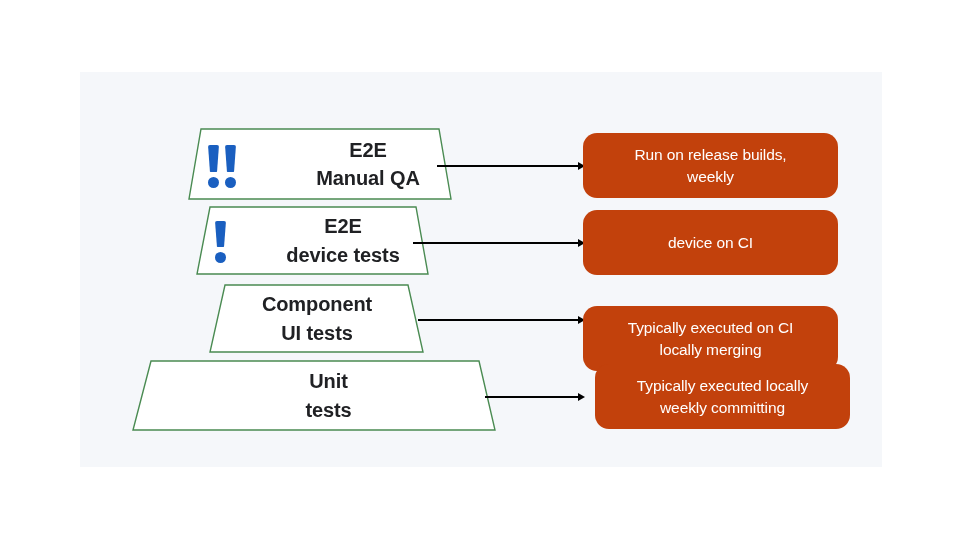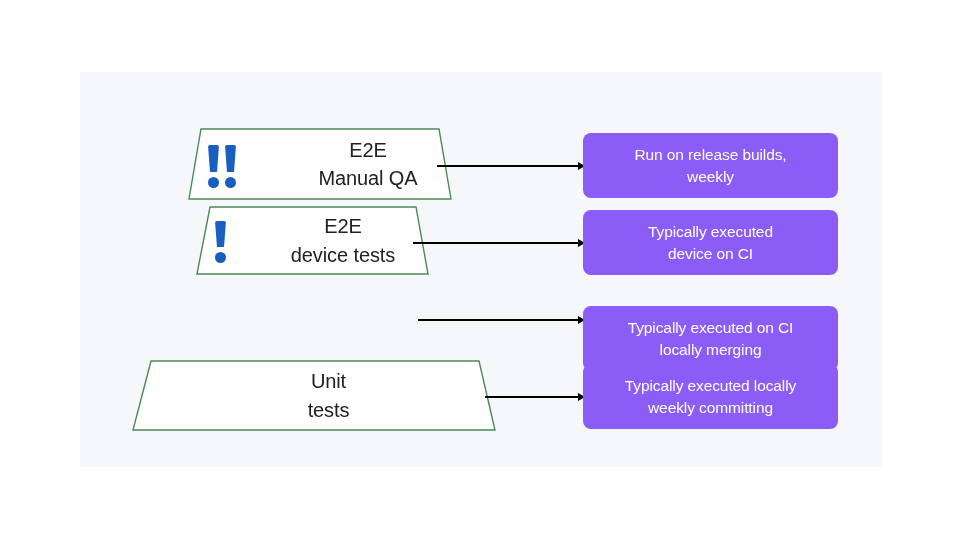--- a/index.html
+++ b/index.html
@@ -31,6 +31,7 @@
   
   .layer {
     position: absolute;
+    font-weight: bold;
   }
   .layer svg {
     position: absolute;

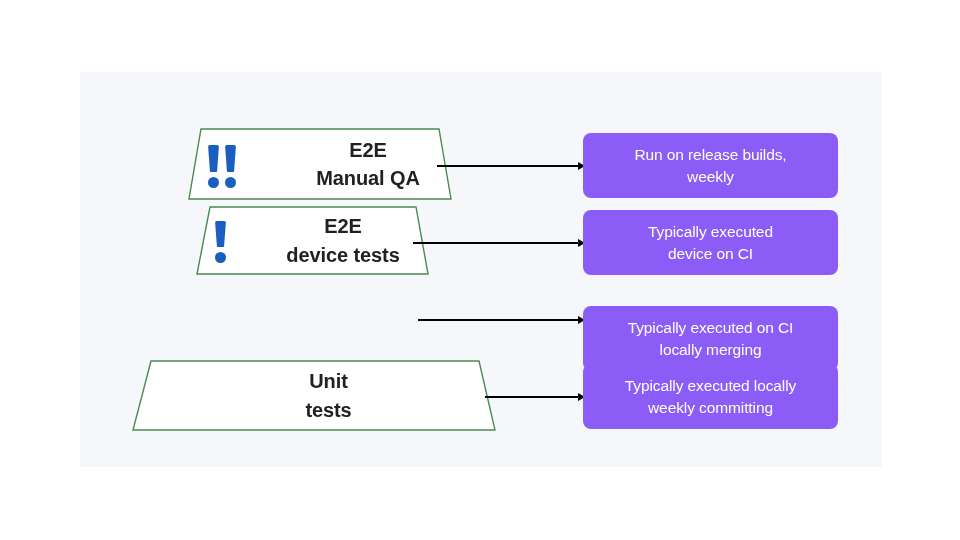--- a/index.html
+++ b/index.html
@@ -117,8 +117,8 @@
     left: 583px;
     width: 255px;
     height: 65px;
-    background: #8b5cf6;
-    border-radius: 8px;
+    background: #c2410c;
+    border-radius: 14px;
     display: flex;
     flex-direction: column;
     align-items: center;

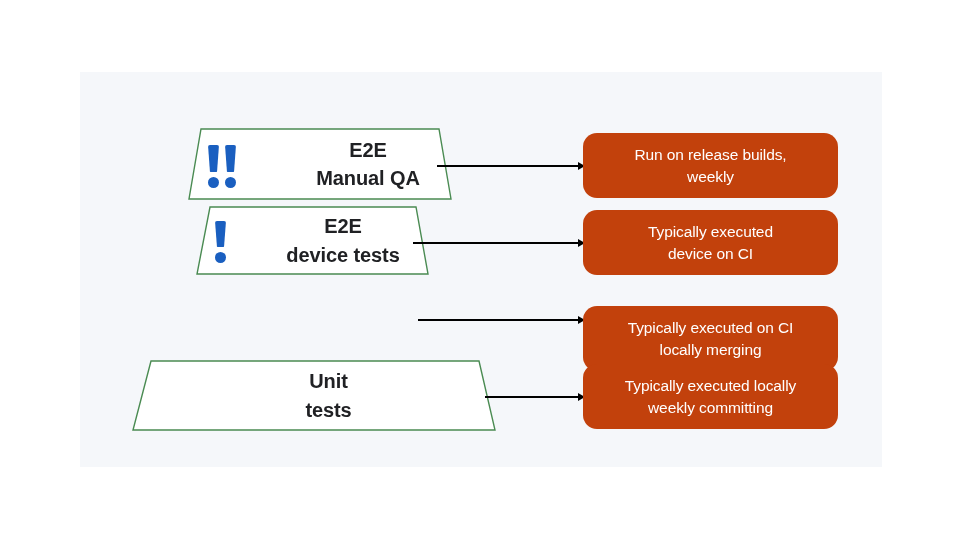--- a/index.html
+++ b/index.html
@@ -211,7 +211,6 @@
   </div>
 
   <div class="callout" style="top:210px;">
-    <span>Typically executed</span>
     <span>device on CI</span>
   </div>
 

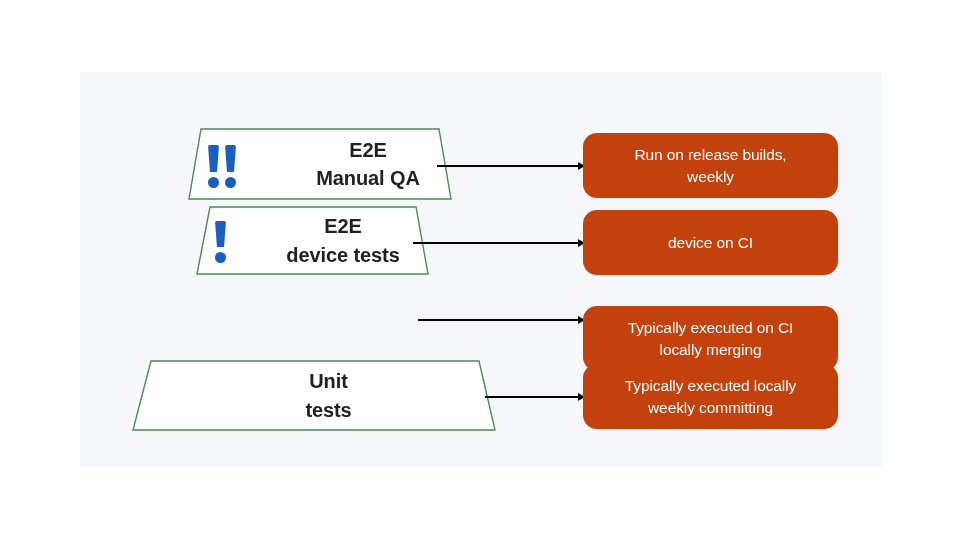--- a/index.html
+++ b/index.html
@@ -174,6 +174,15 @@
     </div>
   </div>
 
+  <div class="layer" style="left:209px; top:284px; width:216px; height:69px;">
+    <svg width="216" height="69" viewBox="0 0 216 69">
+      <polygon points="16,1 199,1 214,68 1,68" fill="#ffffff" stroke="#4a8b52" stroke-width="1.4"></polygon>
+    </svg>
+    <div class="layer-label">
+      <span class="l1">Component</span>
+      <span class="l2">UI tests</span>
+    </div>
+  </div>
 
   <div class="layer" style="left:132px; top:360px; width:365px; height:71px;">
     <svg width="365" height="71" viewBox="0 0 365 71">

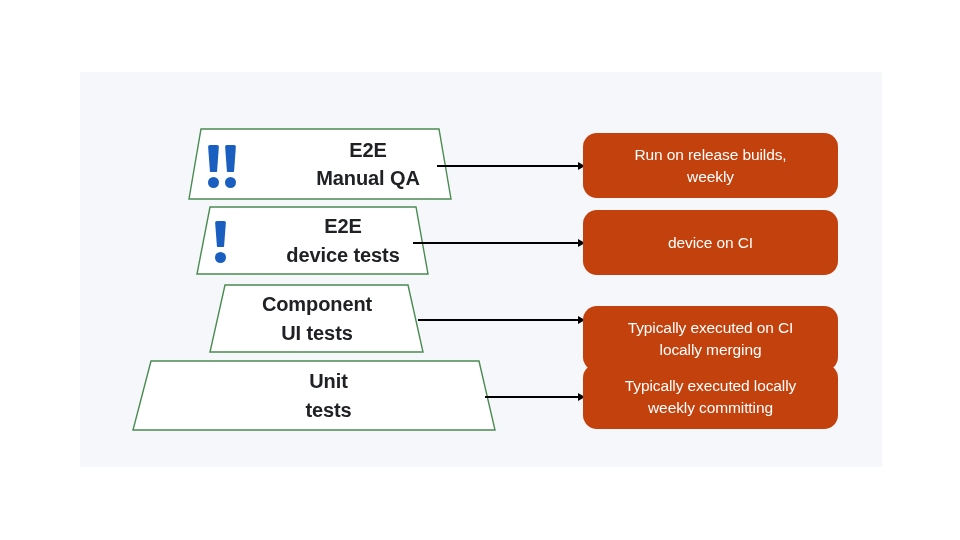--- a/index.html
+++ b/index.html
@@ -228,7 +228,7 @@
     <span>locally merging</span>
   </div>
 
-  <div class="callout" style="top:364px;">
+  <div class="callout" style="top:364px;margin-left:12px;">
     <span>Typically executed locally</span>
     <span>weekly committing</span>
   </div>

